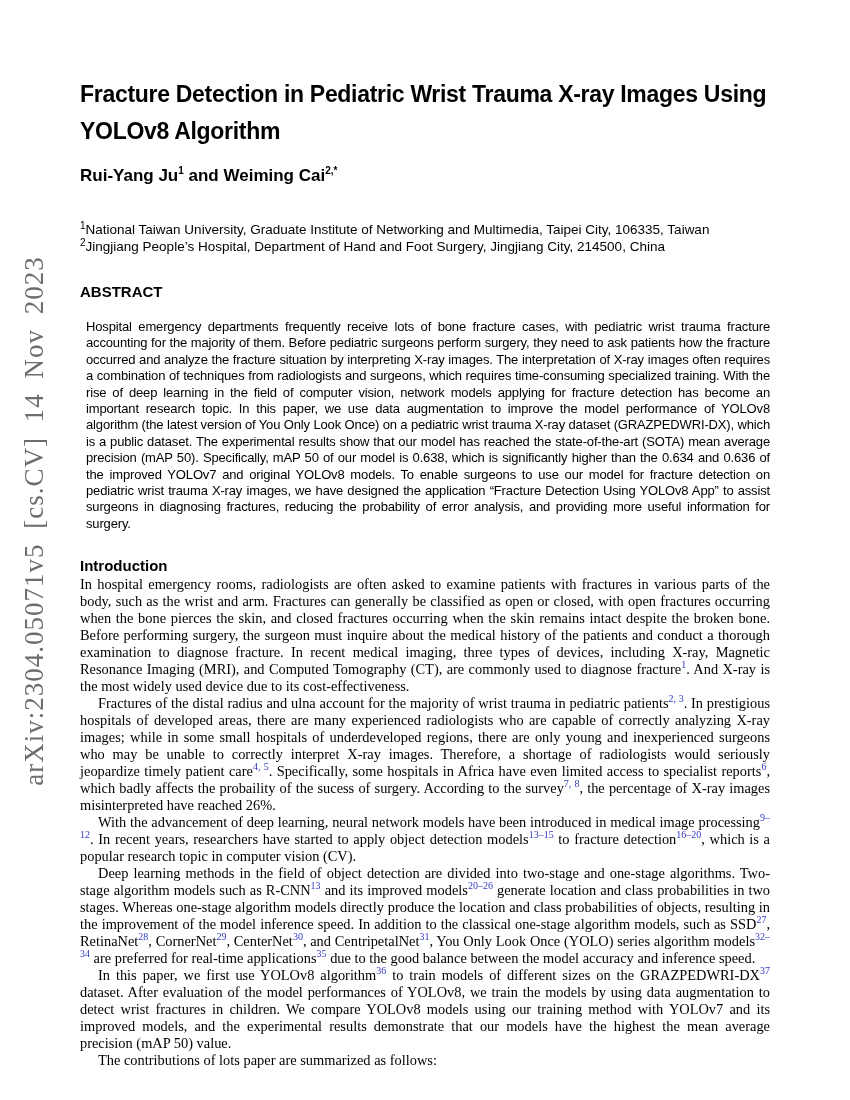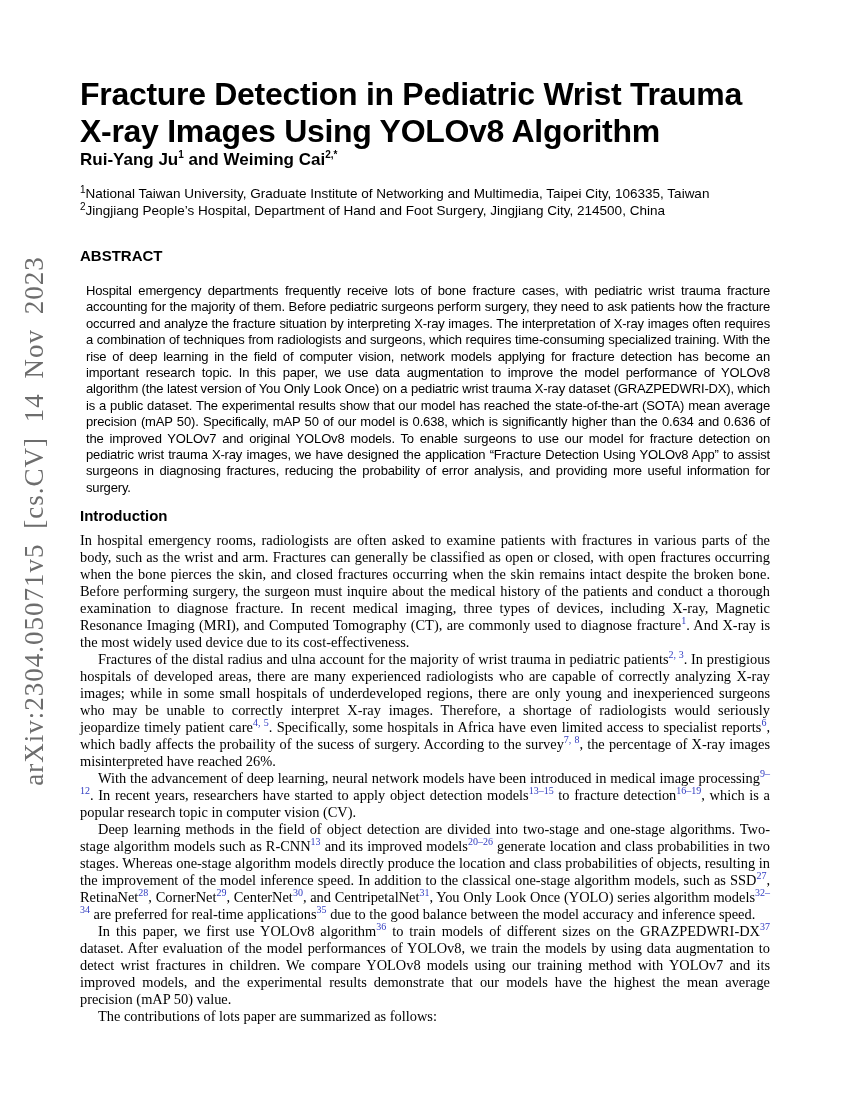--- a/index.html
+++ b/index.html
@@ -29,7 +29,7 @@
   }
   .paper-title {
     margin:0;
-    font-size:32px;
+    font-size:23px;
     line-height:37px;
     font-weight:bold;
     letter-spacing:-0.3px;

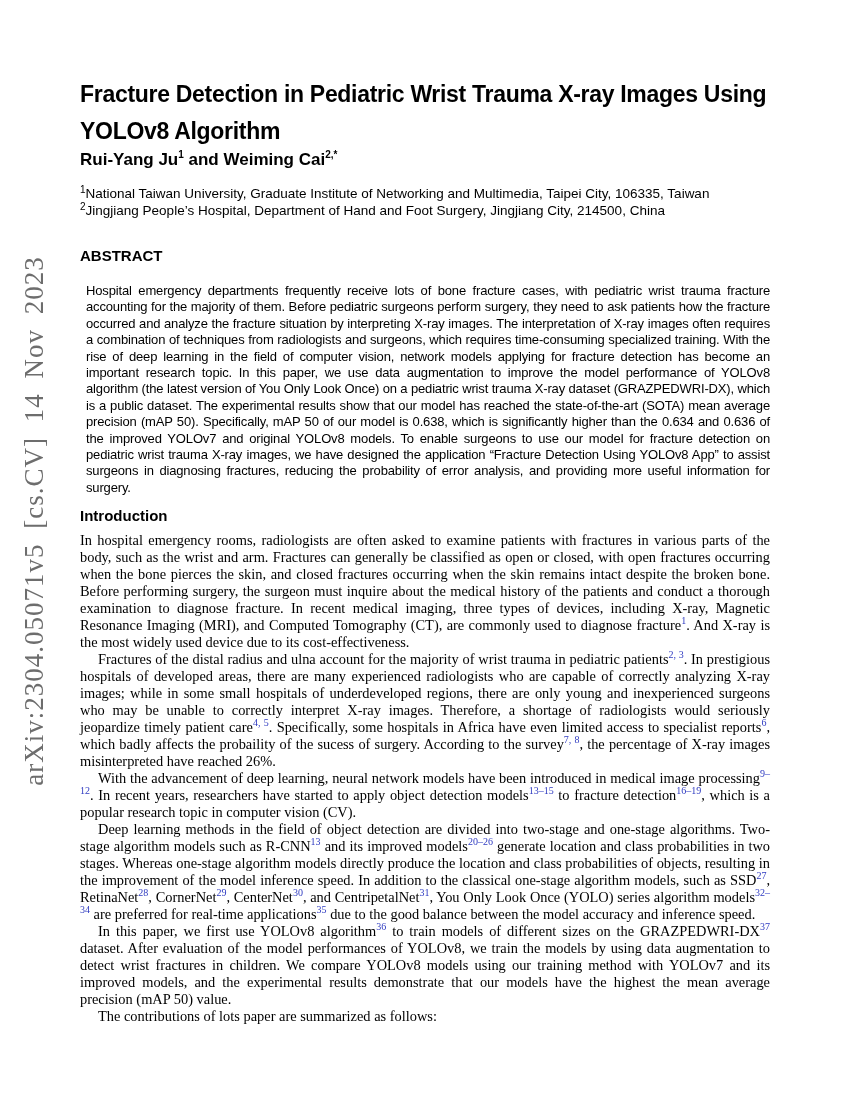--- a/index.html
+++ b/index.html
@@ -35,6 +35,7 @@
     letter-spacing:-0.3px;
   }
   .authors {
+    margin-top:16px;
     font-size:17px;
     font-weight:bold;
   }

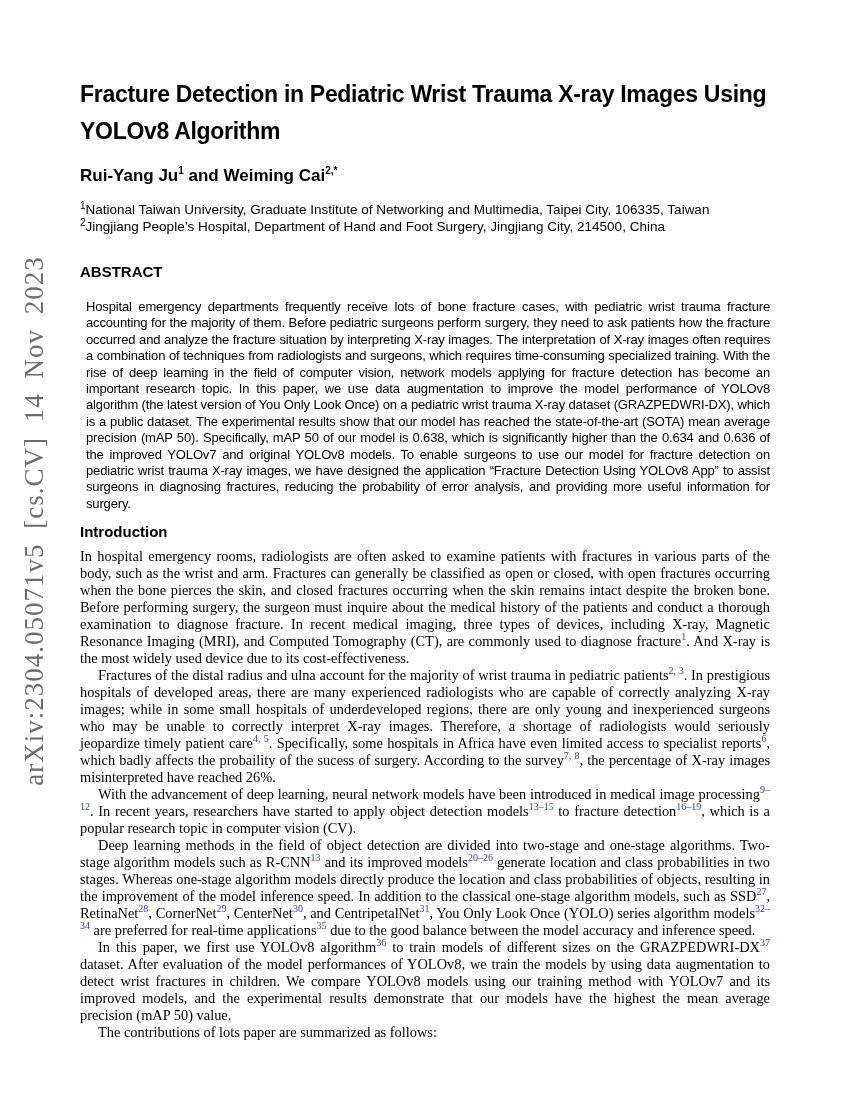--- a/index.html
+++ b/index.html
@@ -40,7 +40,7 @@
     font-weight:bold;
   }
   .affiliations {
-    margin-top:16px;
+    margin-top:36px;
     font-size:13.5px;
     line-height:16.5px;
   }

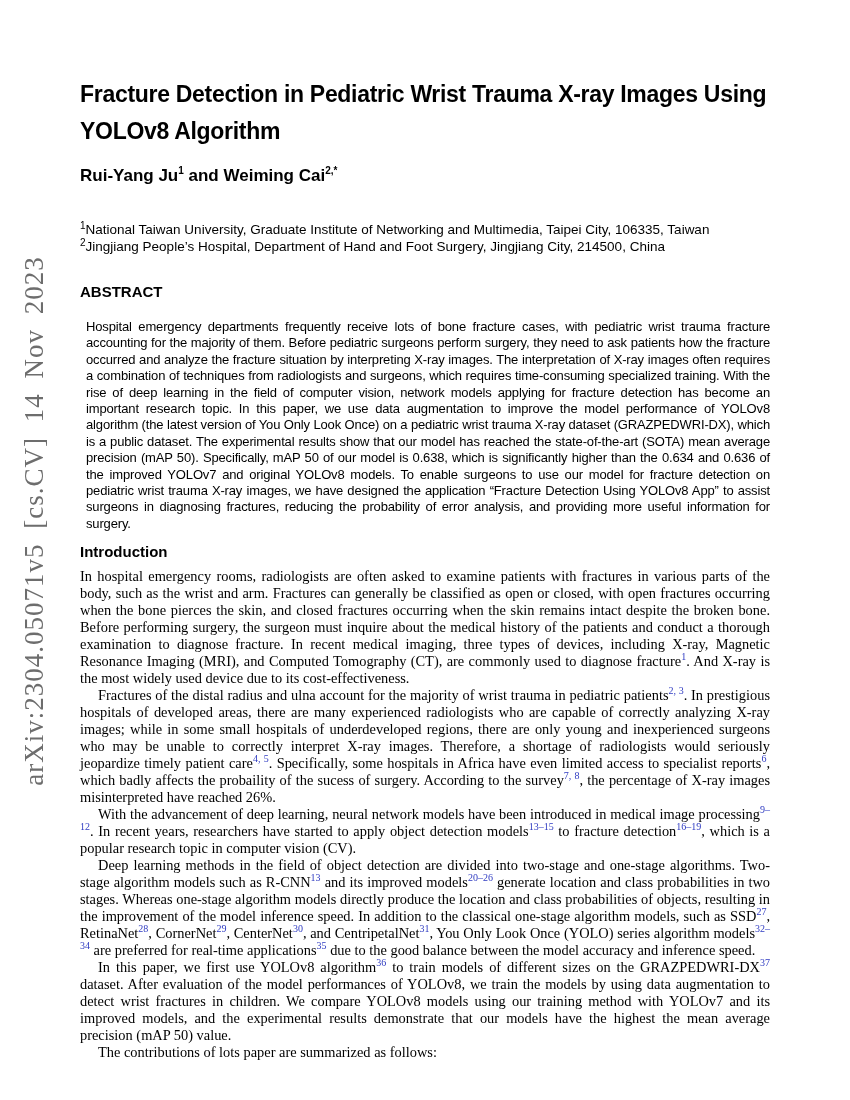--- a/index.html
+++ b/index.html
@@ -61,7 +61,7 @@
     min-height:196px;
     box-sizing:border-box;
   }
-  .intro-heading { margin-top:10px; }
+  .intro-heading { margin-top:24px; }
   .body-text {
     margin-top:6px;
     font-family:"Liberation Serif", serif;

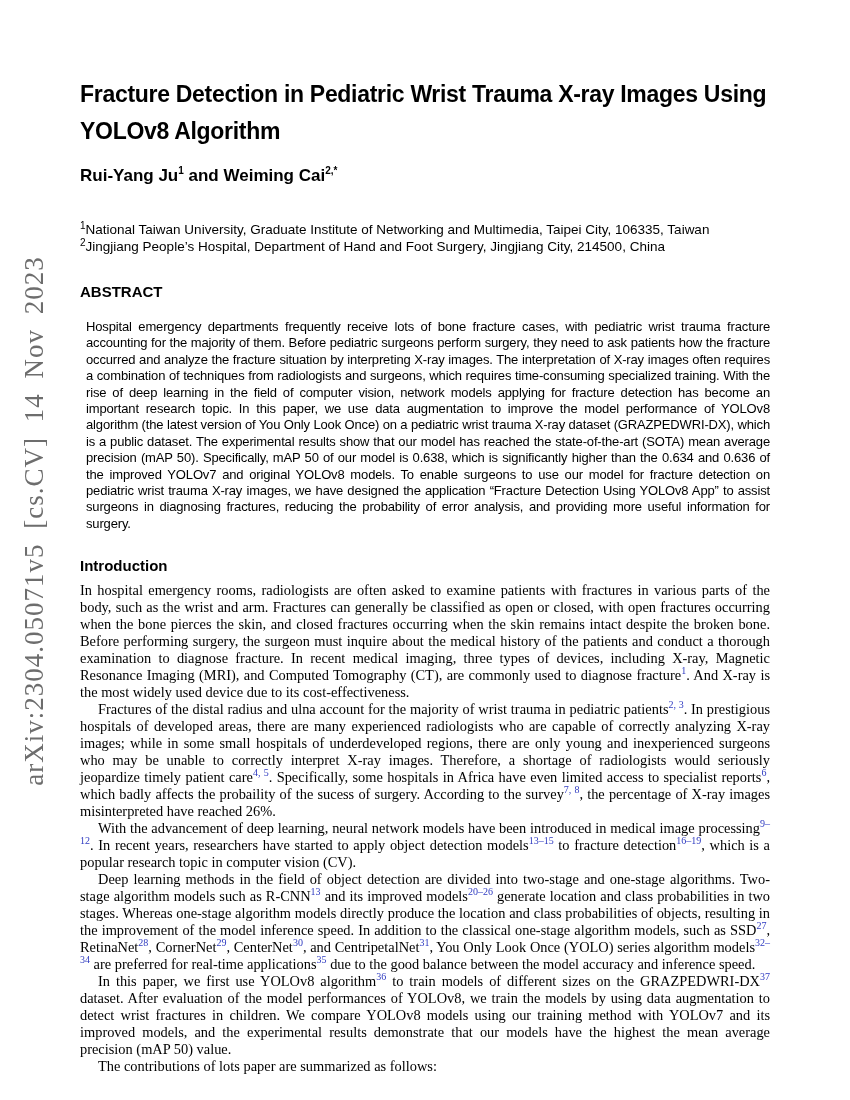--- a/index.html
+++ b/index.html
@@ -63,7 +63,7 @@
   }
   .intro-heading { margin-top:24px; }
   .body-text {
-    margin-top:6px;
+    margin-top:0;
     font-family:"Liberation Serif", serif;
     font-size:14.4px;
     line-height:17px;

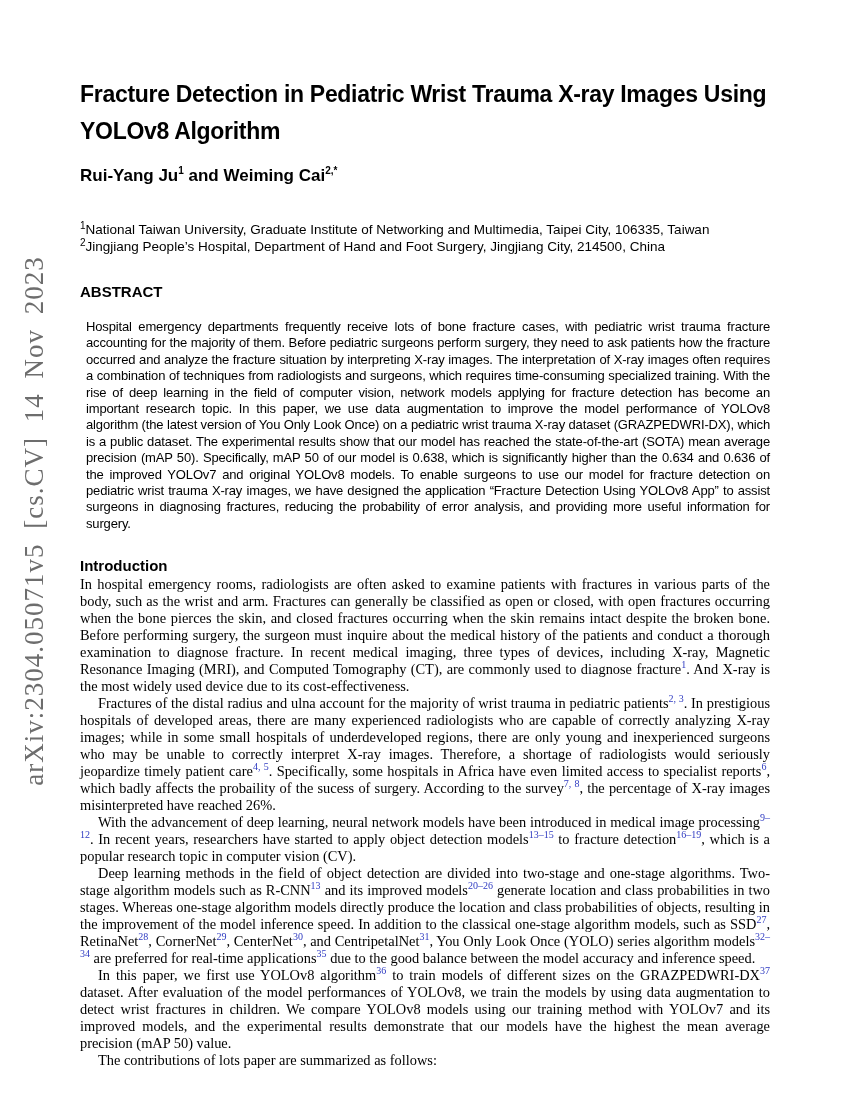--- a/index.html
+++ b/index.html
@@ -102,7 +102,7 @@
     <div class="body-text">
         <p class="noindent">In hospital emergency rooms, radiologists are often asked to examine patients with fractures in various parts of the body, such as the wrist and arm. Fractures can generally be classified as open or closed, with open fractures occurring when the bone pierces the skin, and closed fractures occurring when the skin remains intact despite the broken bone. Before performing surgery, the surgeon must inquire about the medical history of the patients and conduct a thorough examination to diagnose fracture. In recent medical imaging, three types of devices, including X-ray, Magnetic Resonance Imaging (MRI), and Computed Tomography (CT), are commonly used to diagnose fracture<sup class="cite">1</sup>. And X-ray is the most widely used device due to its cost-effectiveness.</p>
         <p>Fractures of the distal radius and ulna account for the majority of wrist trauma in pediatric patients<sup class="cite">2, 3</sup>. In prestigious hospitals of developed areas, there are many experienced radiologists who are capable of correctly analyzing X-ray images; while in some small hospitals of underdeveloped regions, there are only young and inexperienced surgeons who may be unable to correctly interpret X-ray images. Therefore, a shortage of radiologists would seriously jeopardize timely patient care<sup class="cite">4, 5</sup>. Specifically, some hospitals in Africa have even limited access to specialist reports<sup class="cite">6</sup>, which badly affects the probaility of the sucess of surgery. According to the survey<sup class="cite">7, 8</sup>, the percentage of X-ray images misinterpreted have reached 26%.</p>
-        <p>With the advancement of deep learning, neural network models have been introduced in medical image processing<sup class="cite">9–12</sup>. In recent years, researchers have started to apply object detection models<sup class="cite">13–15</sup> to fracture detection<sup class="cite">16–19</sup>, which is a popular research topic in computer vision (CV).</p>
+        <p>With the advancement of deep learning, neural network models have been introduced in medical image processing<sup class="cite">9–12</sup>. In recent years, researchers have started to apply object detection models<sup class="cite">13–15</sup> to fracture detection<sup class="cite">16–20</sup>, which is a popular research topic in computer vision (CV).</p>
         <p>Deep learning methods in the field of object detection are divided into two-stage and one-stage algorithms. Two-stage algorithm models such as R-CNN<sup class="cite">13</sup> and its improved models<sup class="cite">20–26</sup> generate location and class probabilities in two stages. Whereas one-stage algorithm models directly produce the location and class probabilities of objects, resulting in the improvement of the model inference speed. In addition to the classical one-stage algorithm models, such as SSD<sup class="cite">27</sup>, RetinaNet<sup class="cite">28</sup>, CornerNet<sup class="cite">29</sup>, CenterNet<sup class="cite">30</sup>, and CentripetalNet<sup class="cite">31</sup>, You Only Look Once (YOLO) series algorithm models<sup class="cite">32–34</sup> are preferred for real-time applications<sup class="cite">35</sup> due to the good balance between the model accuracy and inference speed.</p>
         <p>In this paper, we first use YOLOv8 algorithm<sup class="cite">36</sup> to train models of different sizes on the GRAZPEDWRI-DX<sup class="cite">37</sup> dataset. After evaluation of the model performances of YOLOv8, we train the models by using data augmentation to detect wrist fractures in children. We compare YOLOv8 models using our training method with YOLOv7 and its improved models, and the experimental results demonstrate that our models have the highest the mean average precision (mAP 50) value.</p>
         <p>The contributions of lots paper are summarized as follows:</p>

